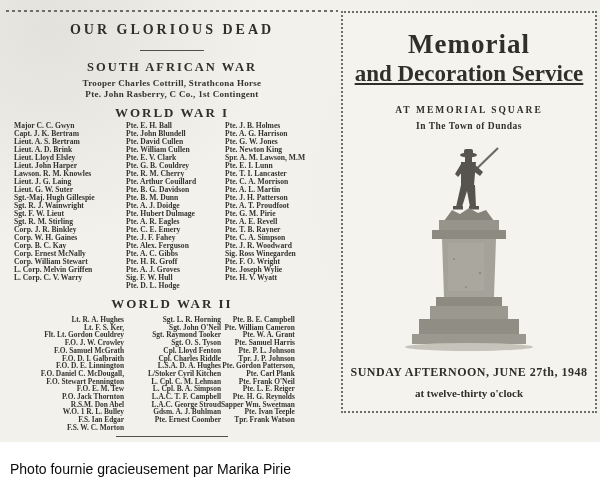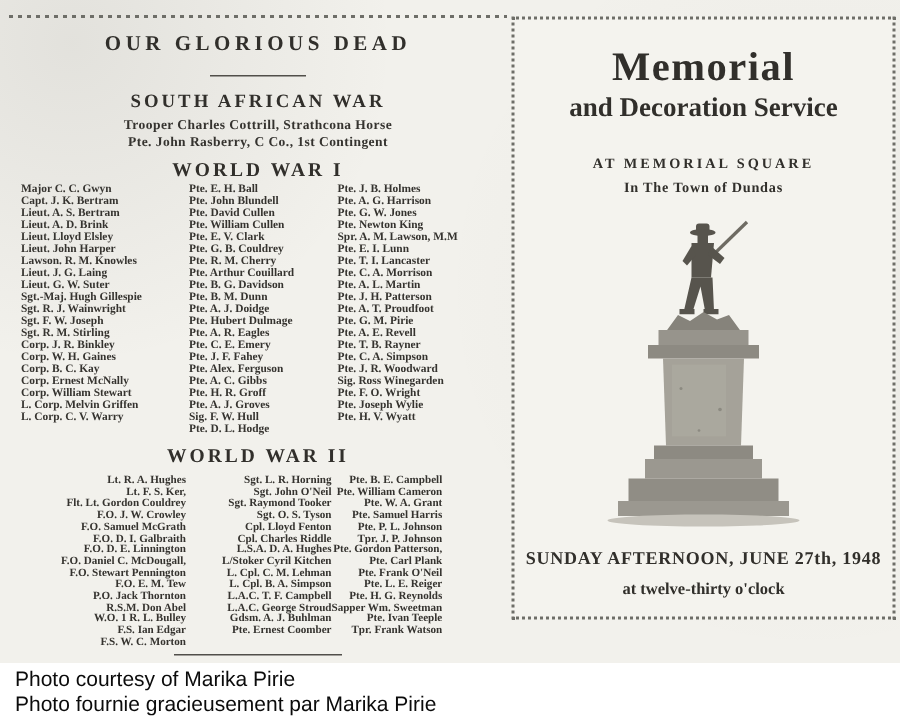--- a/index.html
+++ b/index.html
@@ -43,7 +43,7 @@
   .right-page{position:absolute;left:341px;top:11px;width:252px;height:398px;
     border:2px dotted #6e6e68;background:#f4f3ee;}
   .rp-title1{top:16px;font-size:27px;font-weight:700;letter-spacing:1px;}
-  .rp-title2{top:48px;font-size:18px;font-weight:700;}
+  .rp-title2{top:48px;font-size:23px;font-weight:700;text-decoration:underline;}
   .rp-sub1{top:92px;font-size:9.5px;font-weight:700;letter-spacing:2px;}
   .rp-sub2{top:108px;font-size:9.5px;font-weight:700;letter-spacing:.5px;}
   .monument{position:absolute;top:128px;left:50%;transform:translateX(-50%);}

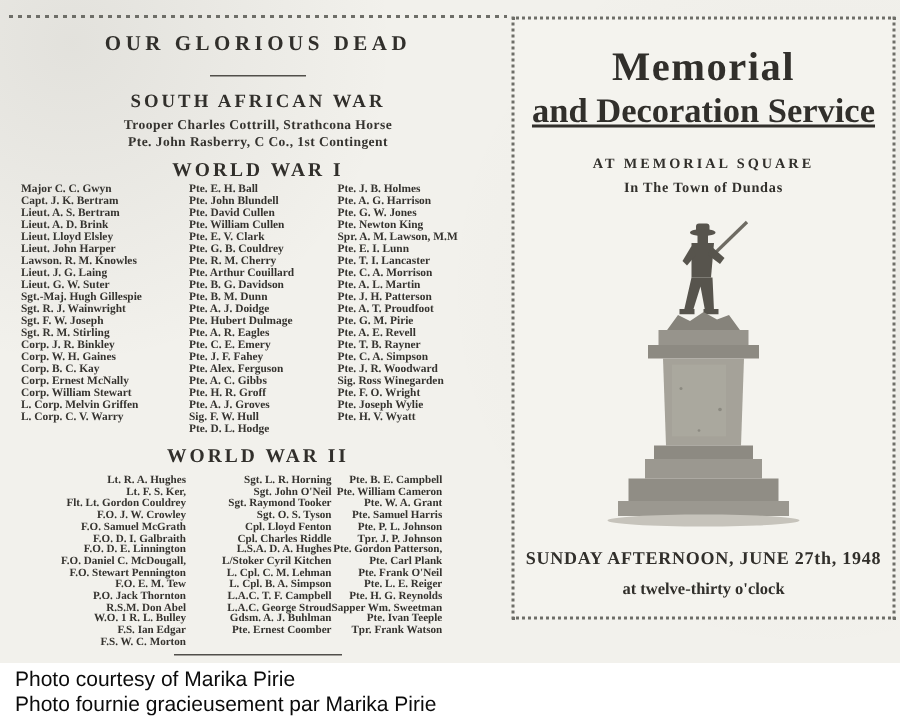--- a/index.html
+++ b/index.html
@@ -87,7 +87,7 @@
           <div class="name-line">Lieut. G. W. Suter</div>
           <div class="name-line">Sgt.-Maj. Hugh Gillespie</div>
           <div class="name-line">Sgt. R. J. Wainwright</div>
-          <div class="name-line">Sgt. F. W. Joseph</div>
+          <div class="name-line">Sgt. F. W. Lieut</div>
           <div class="name-line">Sgt. R. M. Stirling</div>
           <div class="name-line">Corp. J. R. Binkley</div>
           <div class="name-line">Corp. W. H. Gaines</div>

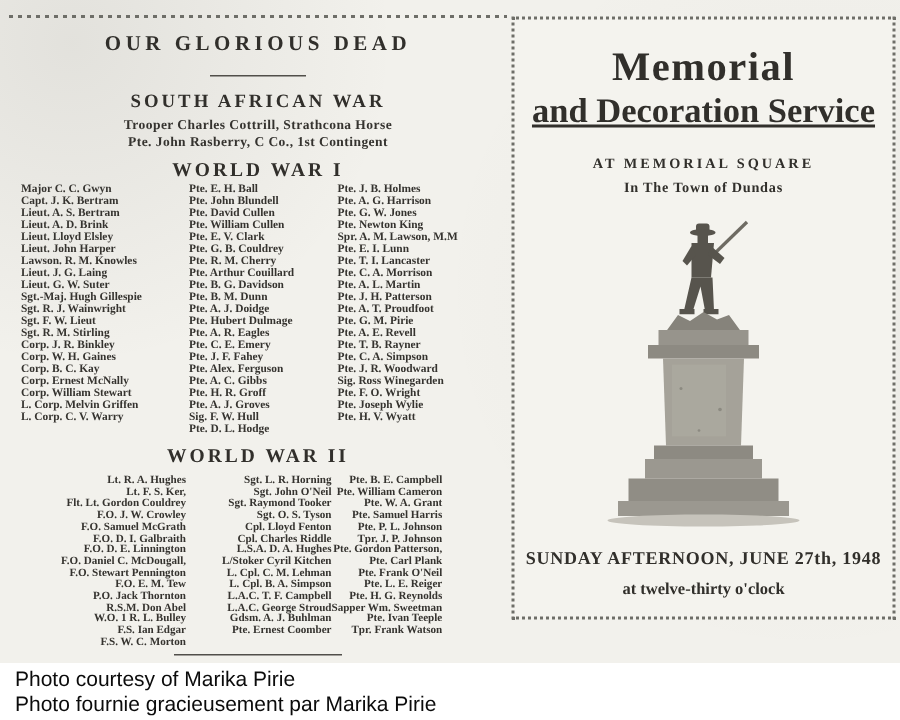--- a/index.html
+++ b/index.html
@@ -244,7 +244,6 @@
   </div>
 
   <div class="captions">
-    <div class="cap cap1">Photo courtesy of Marika Pirie</div>
     <div class="cap cap2">Photo fournie gracieusement par Marika Pirie</div>
   </div>
 

